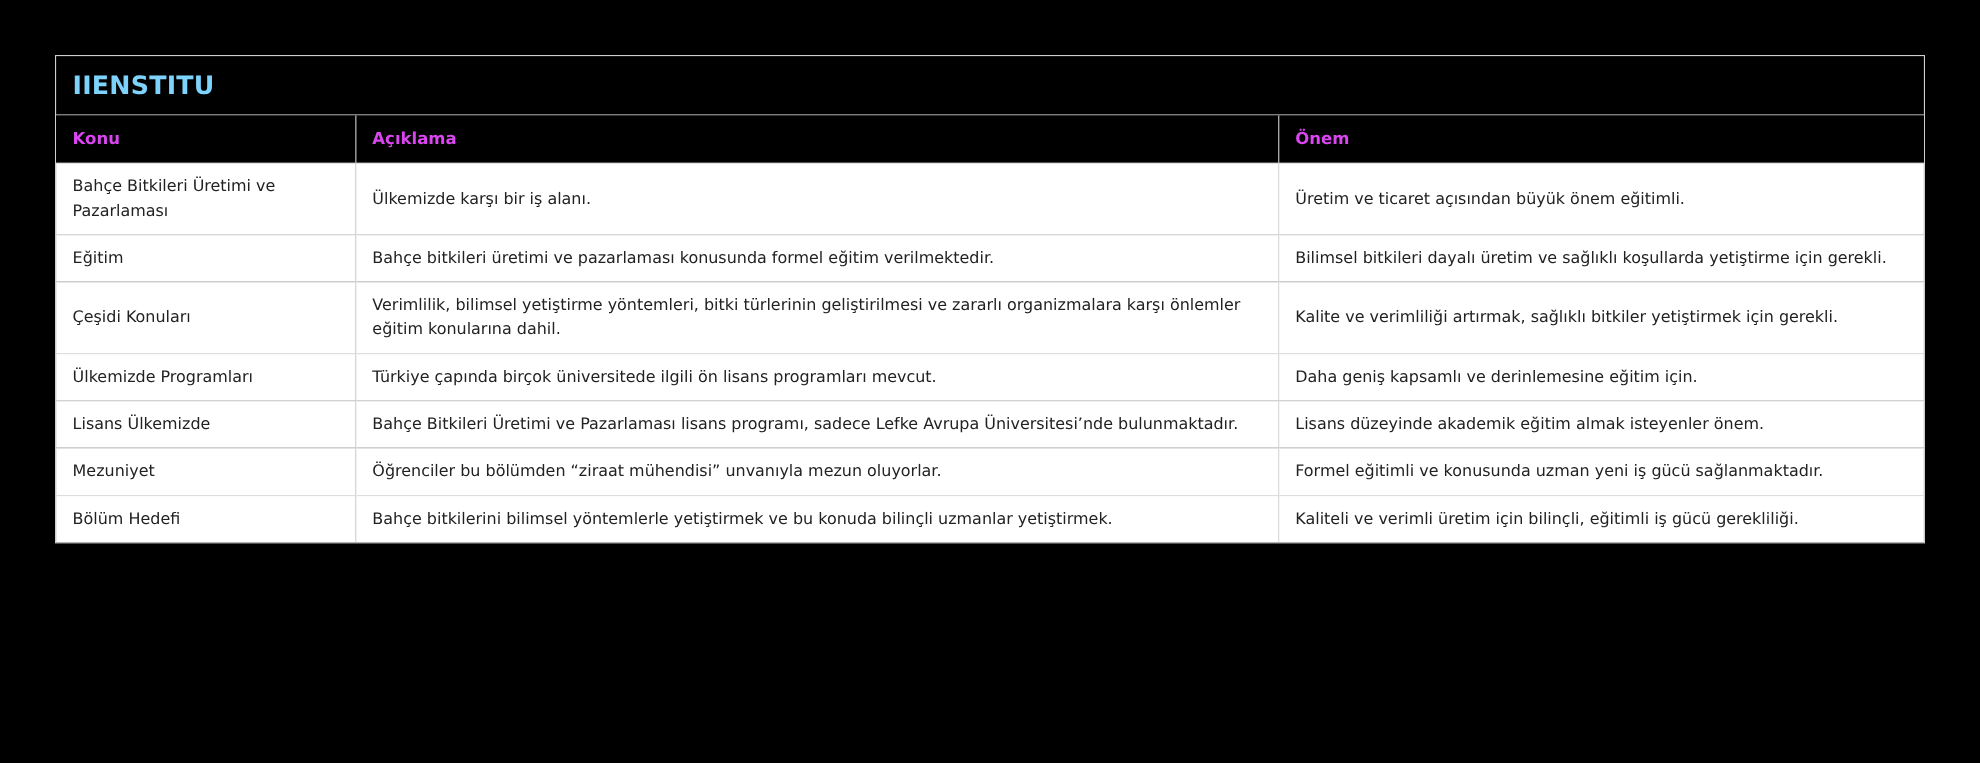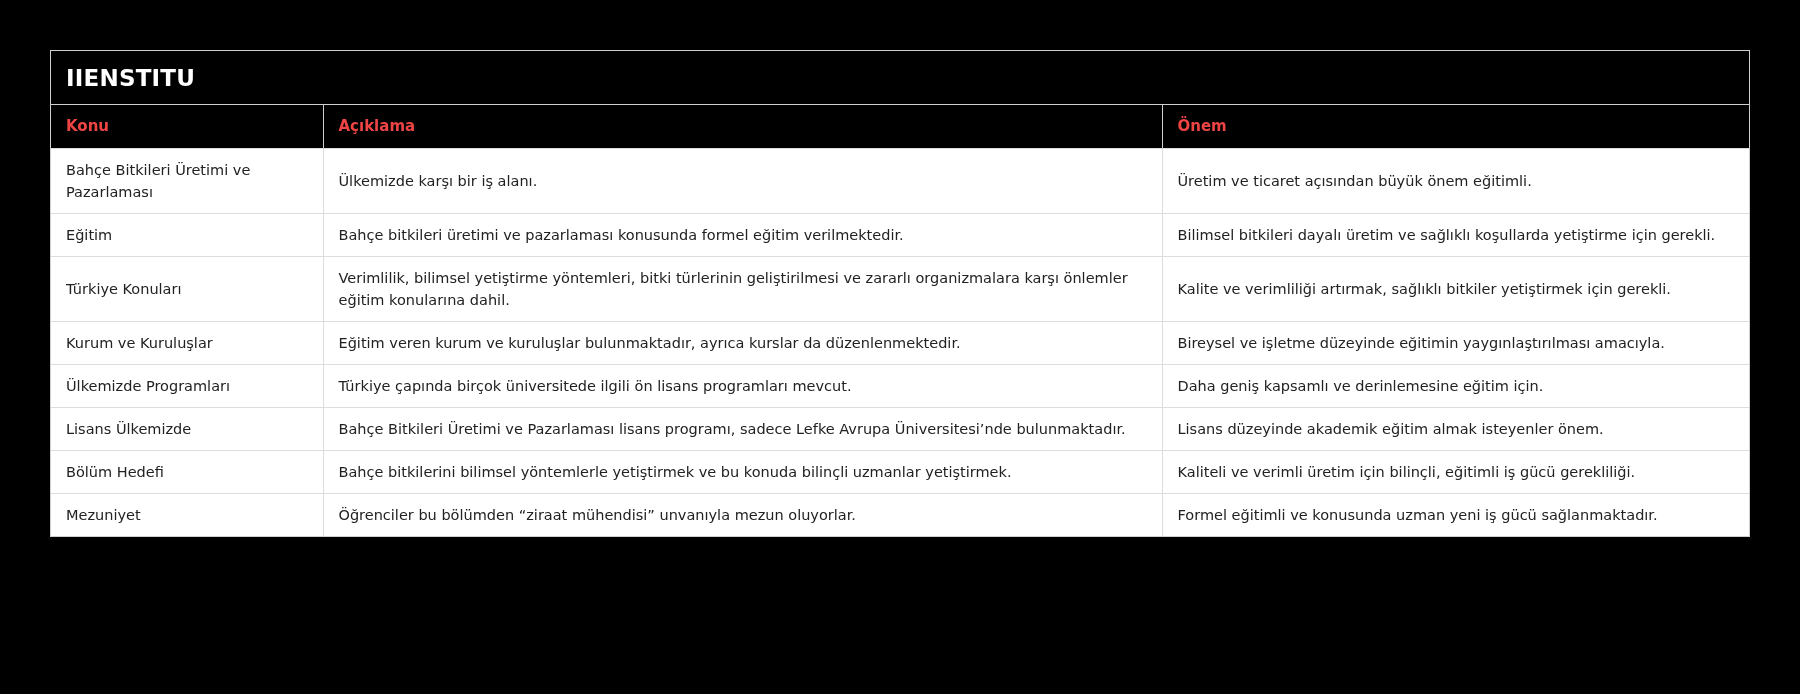--- a/index.html
+++ b/index.html
@@ -26,7 +26,7 @@
       display: flex;
       align-items: center;
       padding-left: 15px;
-      color: #ffffff;
+      color: #7dd3fc;
       font-weight: bold;
       font-size: 23px;
       border-bottom: 1px solid #cfcfcf;

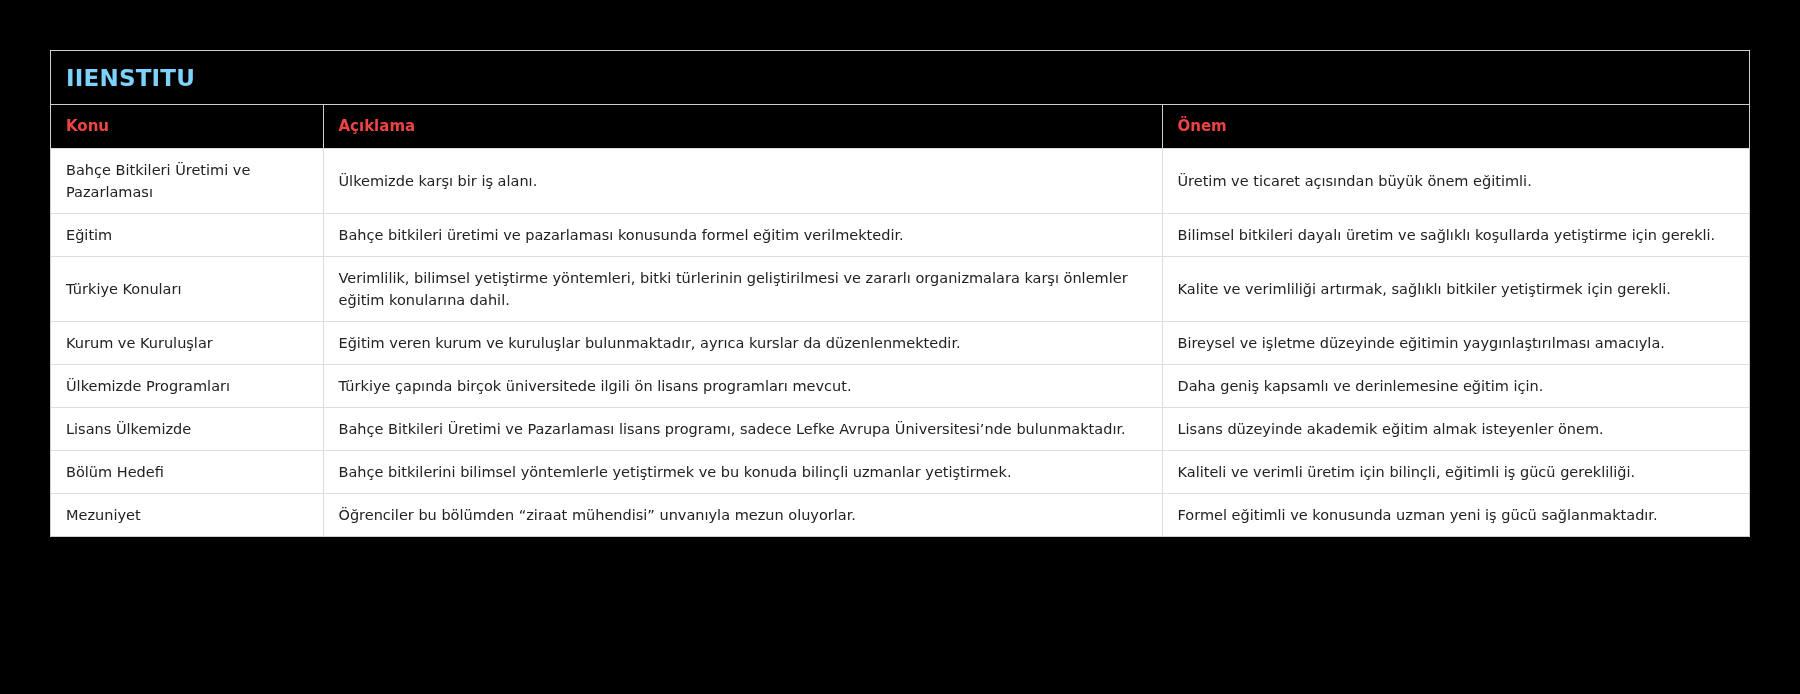--- a/index.html
+++ b/index.html
@@ -42,7 +42,7 @@
     col.c3 { width: auto; }
     thead th {
       background: #000;
-      color: #ef4444;
+      color: #d946ef;
       font-weight: bold;
       font-size: 15px;
       text-align: left;

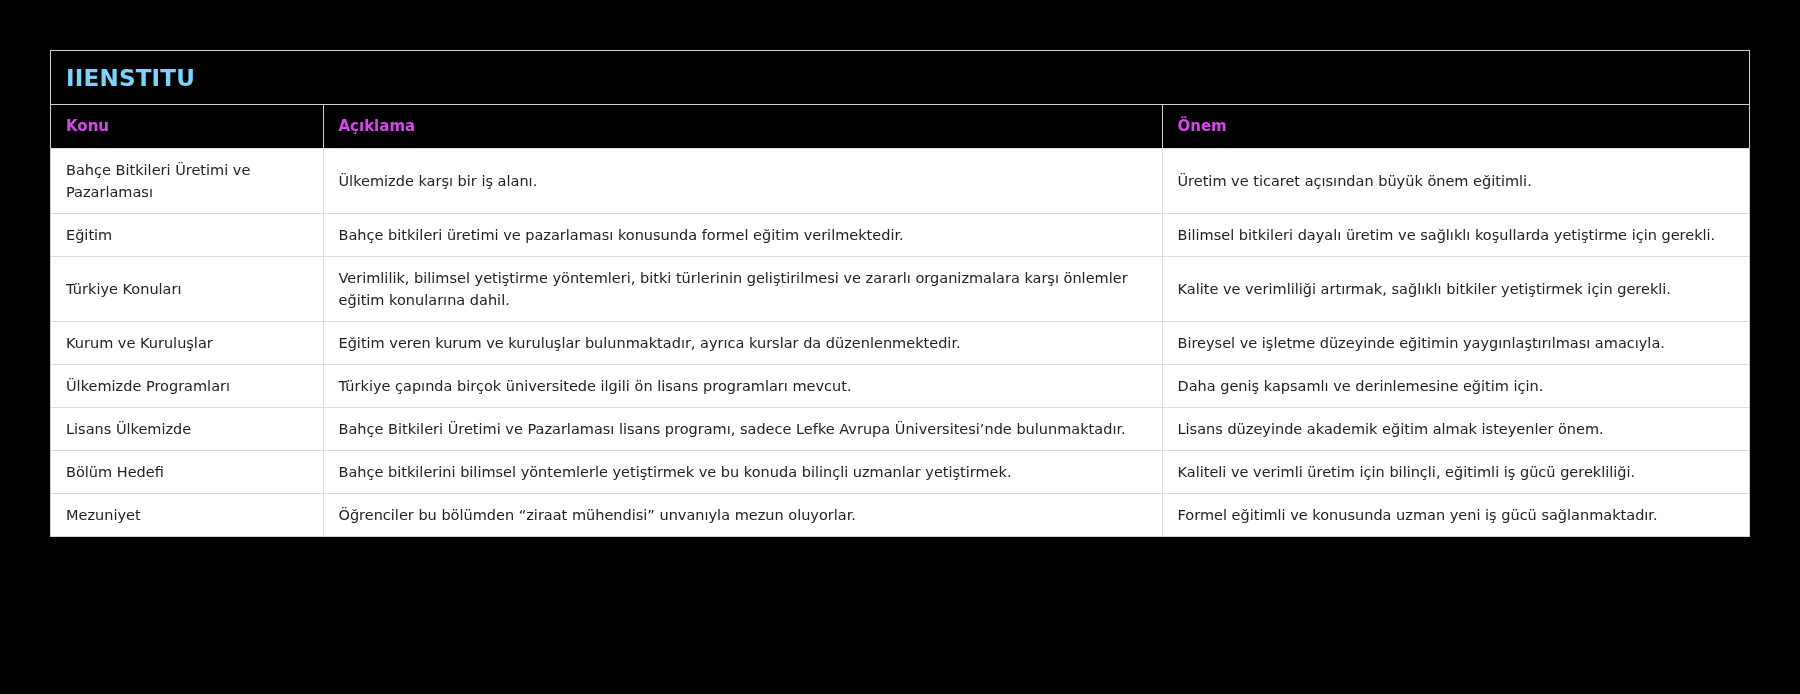--- a/index.html
+++ b/index.html
@@ -95,7 +95,7 @@
         <td>Bilimsel bitkileri dayalı üretim ve sağlıklı koşullarda yetiştirme için gerekli.</td>
       </tr>
       <tr class="tall">
-        <td>Türkiye Konuları</td>
+        <td>Çeşidi Konuları</td>
         <td>Verimlilik, bilimsel yetiştirme yöntemleri, bitki türlerinin geliştirilmesi ve zararlı organizmalara karşı önlemler eğitim konularına dahil.</td>
         <td>Kalite ve verimliliği artırmak, sağlıklı bitkiler yetiştirmek için gerekli.</td>
       </tr>

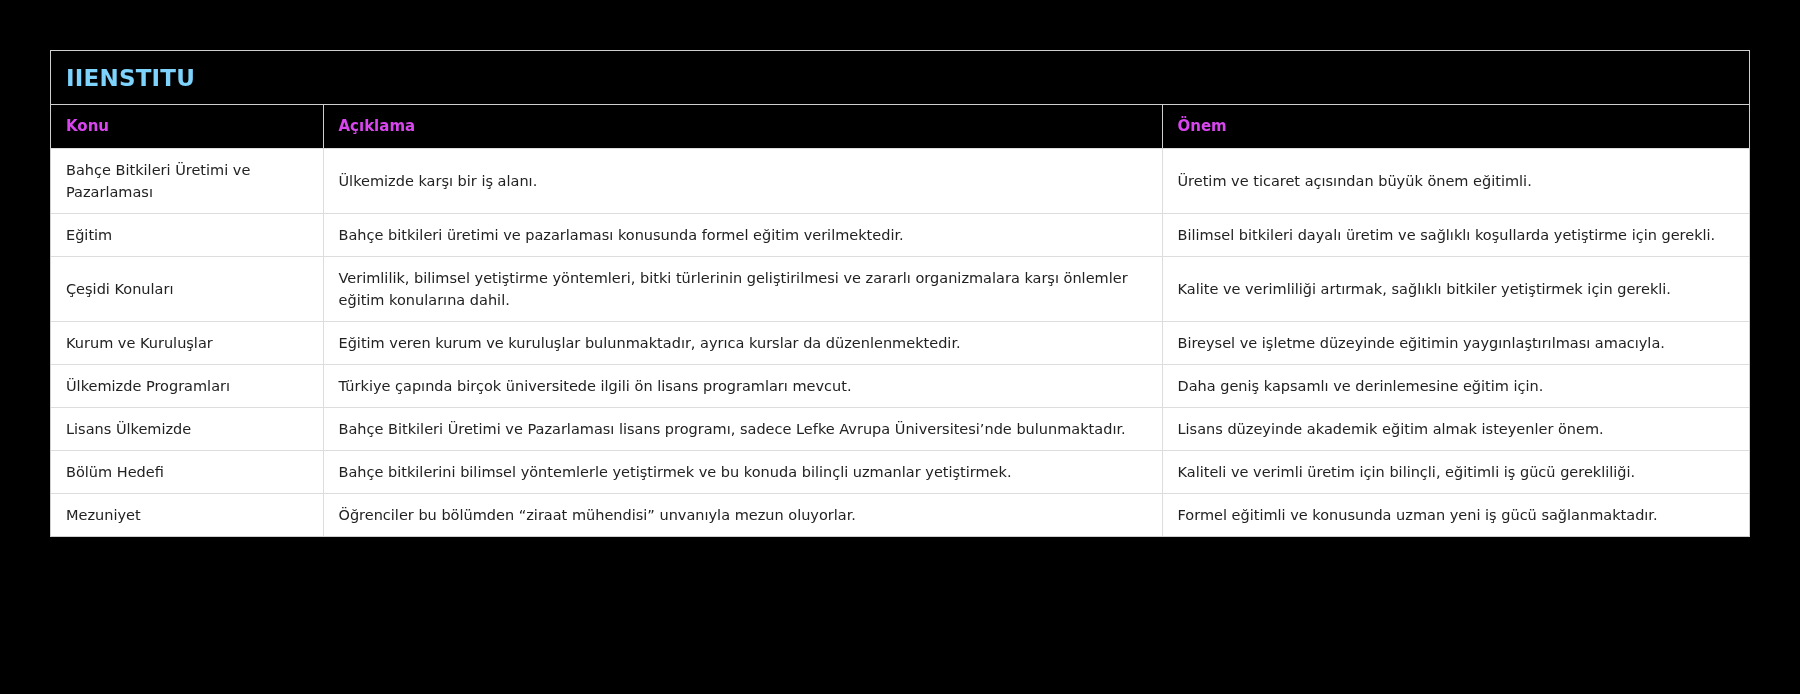--- a/index.html
+++ b/index.html
@@ -100,11 +100,6 @@
         <td>Kalite ve verimliliği artırmak, sağlıklı bitkiler yetiştirmek için gerekli.</td>
       </tr>
       <tr>
-        <td>Kurum ve Kuruluşlar</td>
-        <td>Eğitim veren kurum ve kuruluşlar bulunmaktadır, ayrıca kurslar da düzenlenmektedir.</td>
-        <td>Bireysel ve işletme düzeyinde eğitimin yaygınlaştırılması amacıyla.</td>
-      </tr>
-      <tr>
         <td>Ülkemizde Programları</td>
         <td>Türkiye çapında birçok üniversitede ilgili ön lisans programları mevcut.</td>
         <td>Daha geniş kapsamlı ve derinlemesine eğitim için.</td>

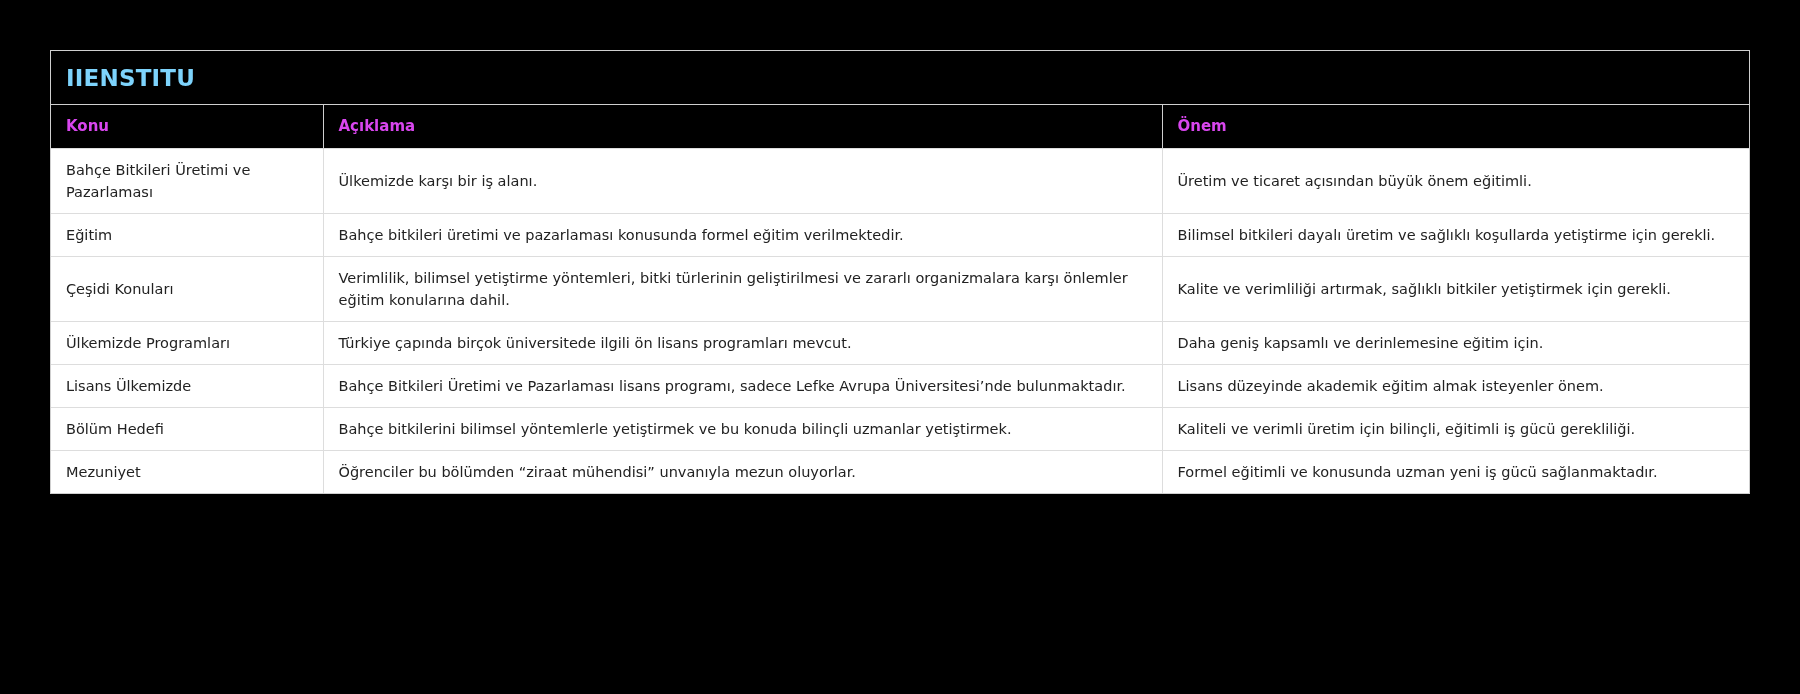--- a/index.html
+++ b/index.html
@@ -110,14 +110,14 @@
         <td>Lisans düzeyinde akademik eğitim almak isteyenler önem.</td>
       </tr>
       <tr>
+        <td>Mezuniyet</td>
+        <td>Öğrenciler bu bölümden “ziraat mühendisi” unvanıyla mezun oluyorlar.</td>
+        <td>Formel eğitimli ve konusunda uzman yeni iş gücü sağlanmaktadır.</td>
+      </tr>
+      <tr>
         <td>Bölüm Hedefi</td>
         <td>Bahçe bitkilerini bilimsel yöntemlerle yetiştirmek ve bu konuda bilinçli uzmanlar yetiştirmek.</td>
         <td>Kaliteli ve verimli üretim için bilinçli, eğitimli iş gücü gerekliliği.</td>
-      </tr>
-      <tr>
-        <td>Mezuniyet</td>
-        <td>Öğrenciler bu bölümden “ziraat mühendisi” unvanıyla mezun oluyorlar.</td>
-        <td>Formel eğitimli ve konusunda uzman yeni iş gücü sağlanmaktadır.</td>
       </tr>
     </tbody>
   </table>

